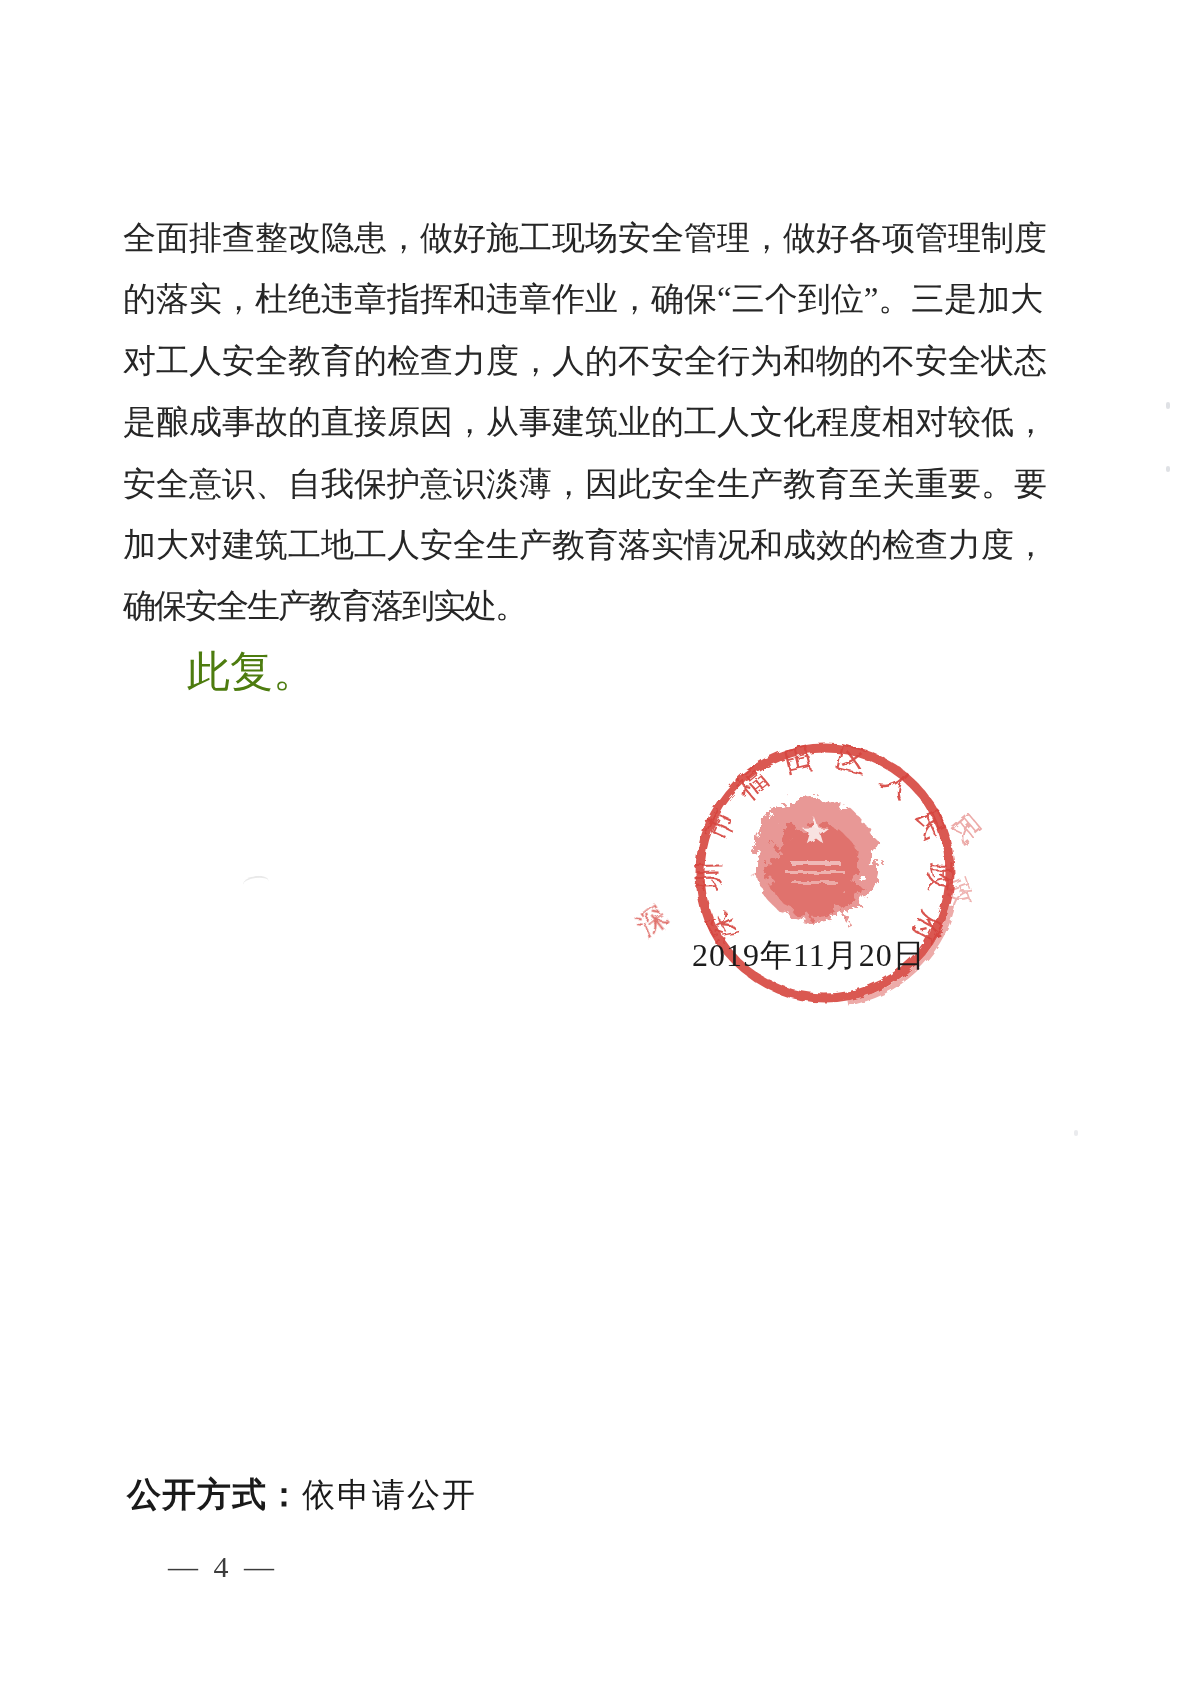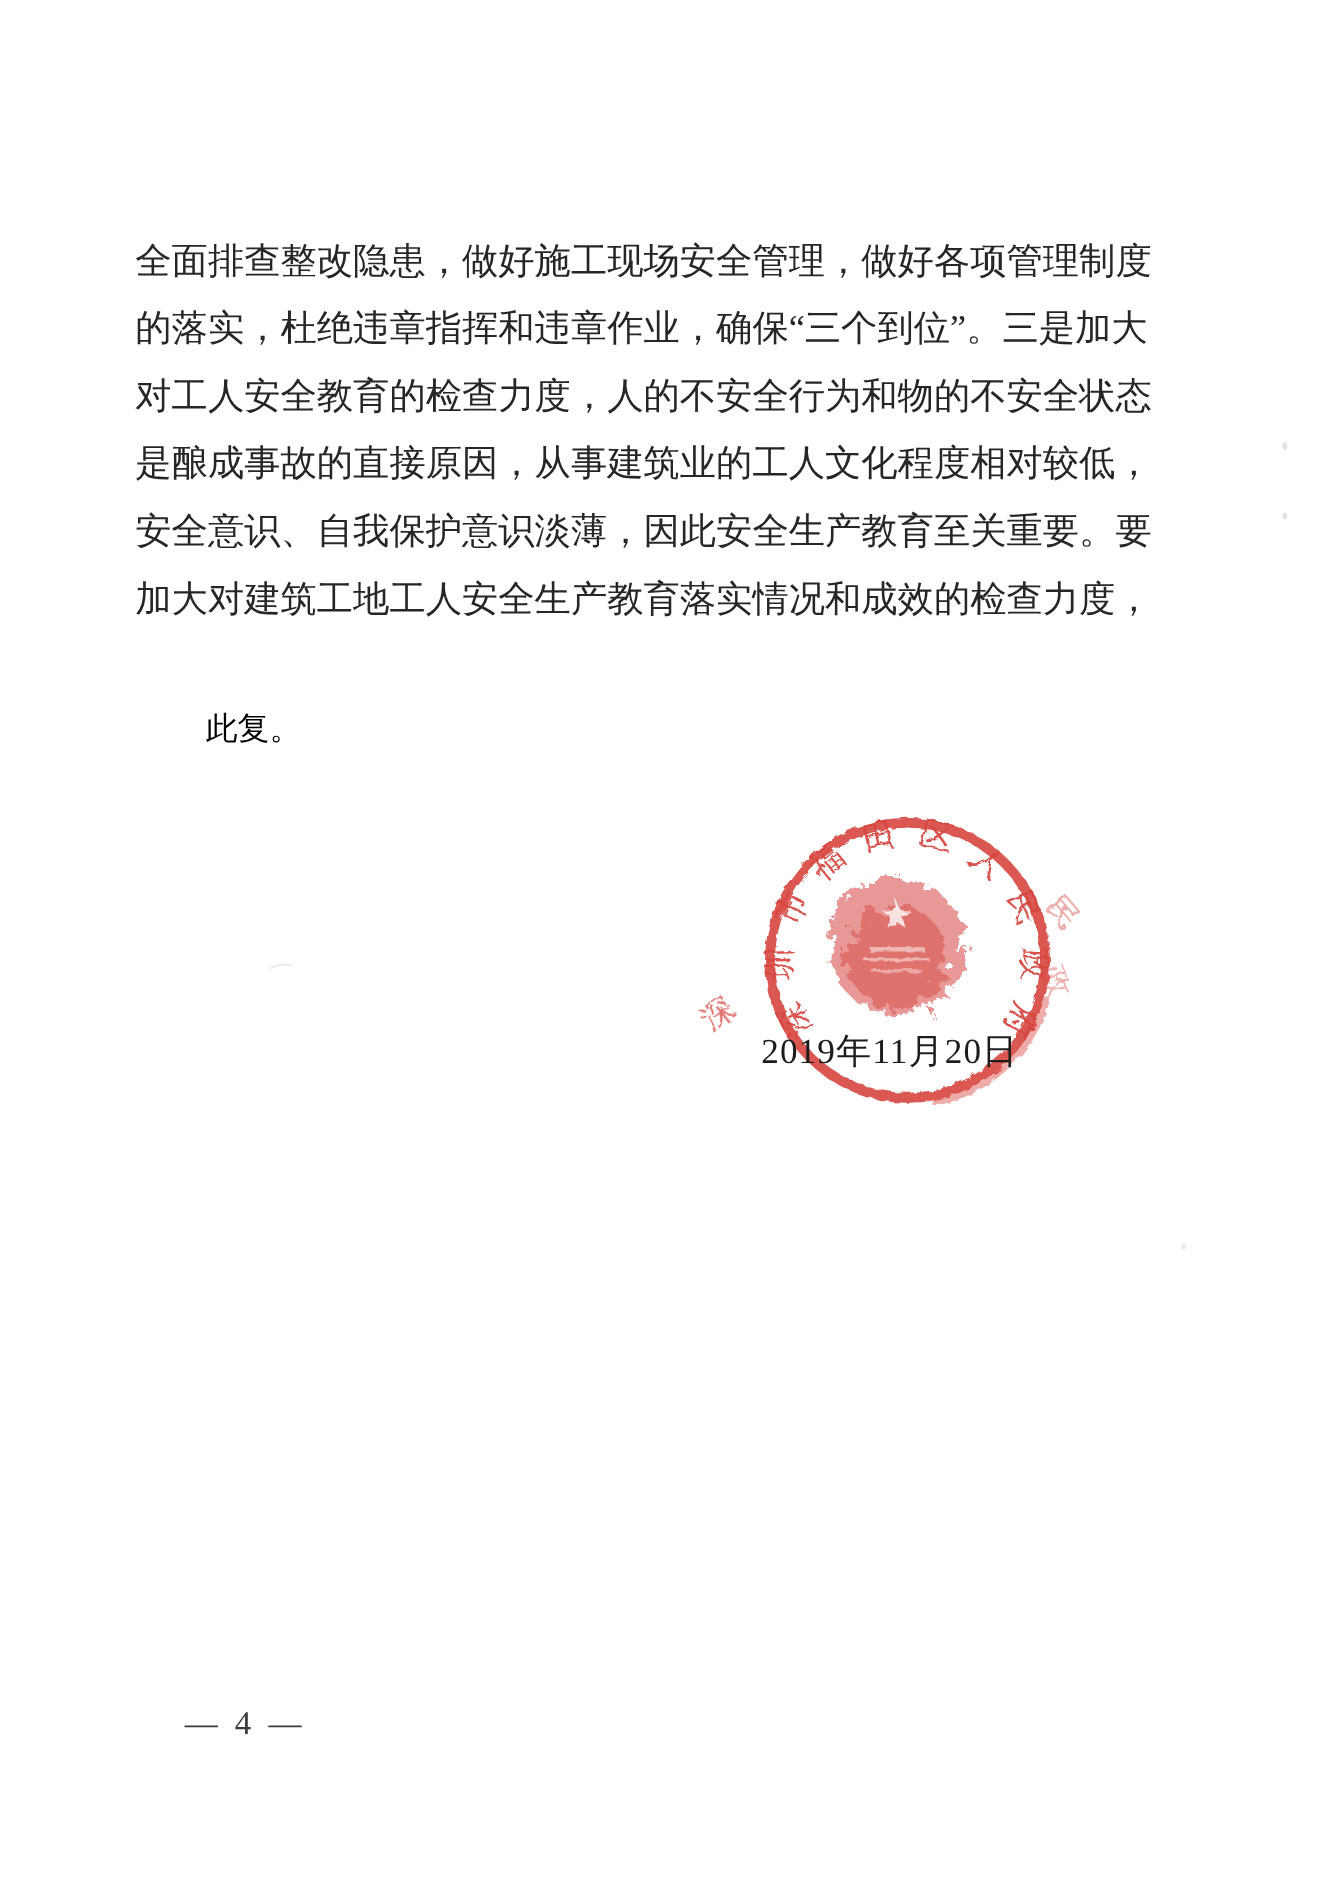--- a/index.html
+++ b/index.html
@@ -124,6 +124,7 @@
       <div class="jline"><span>是</span><span>酿</span><span>成</span><span>事</span><span>故</span><span>的</span><span>直</span><span>接</span><span>原</span><span>因</span><span>，</span><span>从</span><span>事</span><span>建</span><span>筑</span><span>业</span><span>的</span><span>工</span><span>人</span><span>文</span><span>化</span><span>程</span><span>度</span><span>相</span><span>对</span><span>较</span><span>低</span><span>，</span></div>
       <div class="jline"><span>安</span><span>全</span><span>意</span><span>识</span><span>、</span><span>自</span><span>我</span><span>保</span><span>护</span><span>意</span><span>识</span><span>淡</span><span>薄</span><span>，</span><span>因</span><span>此</span><span>安</span><span>全</span><span>生</span><span>产</span><span>教</span><span>育</span><span>至</span><span>关</span><span>重</span><span>要</span><span>。</span><span>要</span></div>
       <div class="jline"><span>加</span><span>大</span><span>对</span><span>建</span><span>筑</span><span>工</span><span>地</span><span>工</span><span>人</span><span>安</span><span>全</span><span>生</span><span>产</span><span>教</span><span>育</span><span>落</span><span>实</span><span>情</span><span>况</span><span>和</span><span>成</span><span>效</span><span>的</span><span>检</span><span>查</span><span>力</span><span>度</span><span>，</span></div>
+      <div class="pline">确保安全生产教育落到实处。</div>
     </div>
 
   <div class="closing">此复。</div>

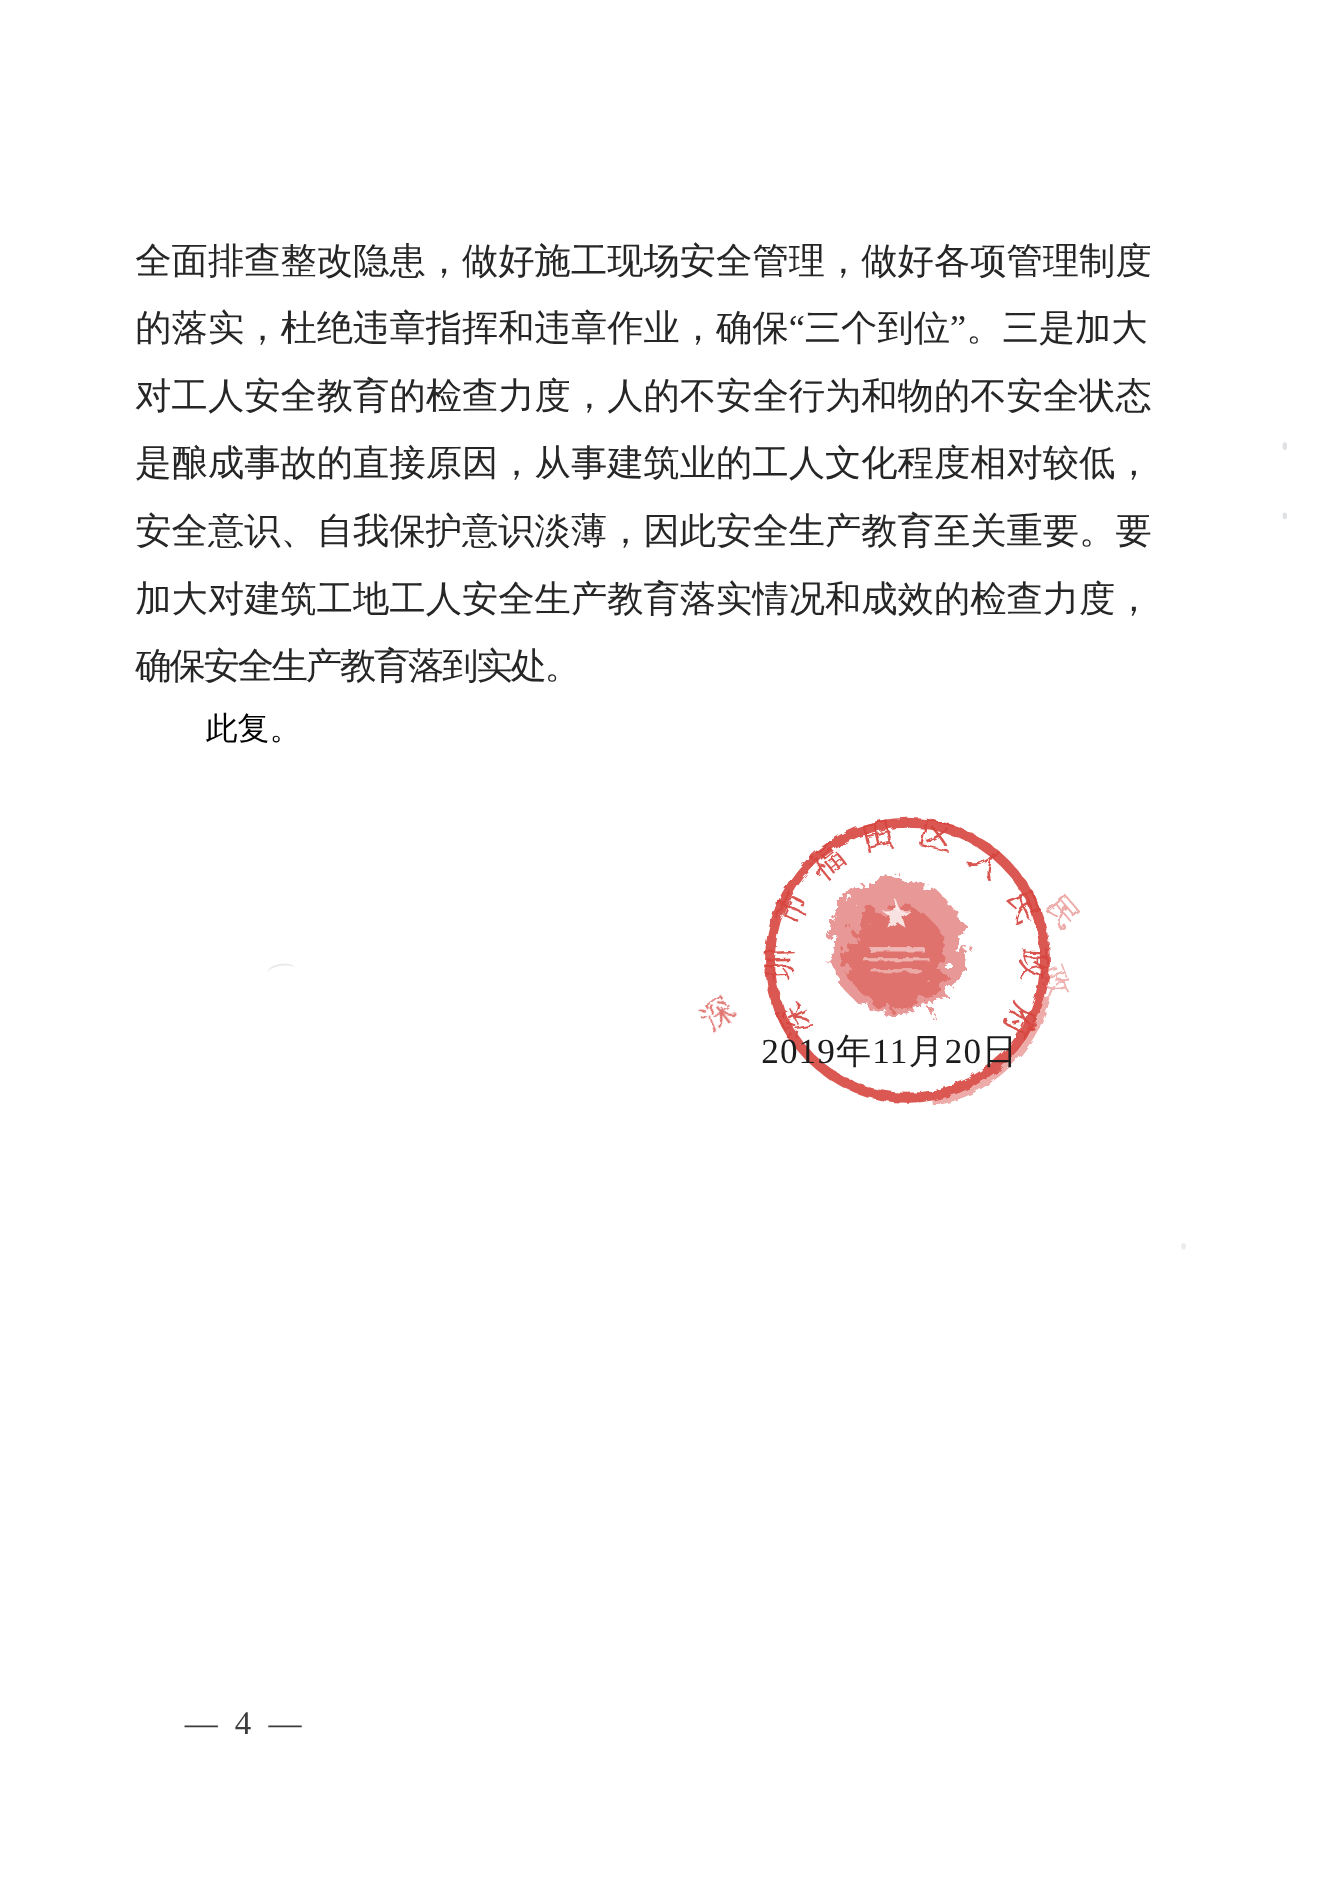--- a/index.html
+++ b/index.html
@@ -37,8 +37,8 @@
     position:absolute;
     left:187px;
     top:643px;
-    font-size:29px;
-    color:#000000;
+    font-size:43px;
+    color:#4d7c0f;
   }
   
   .seal{

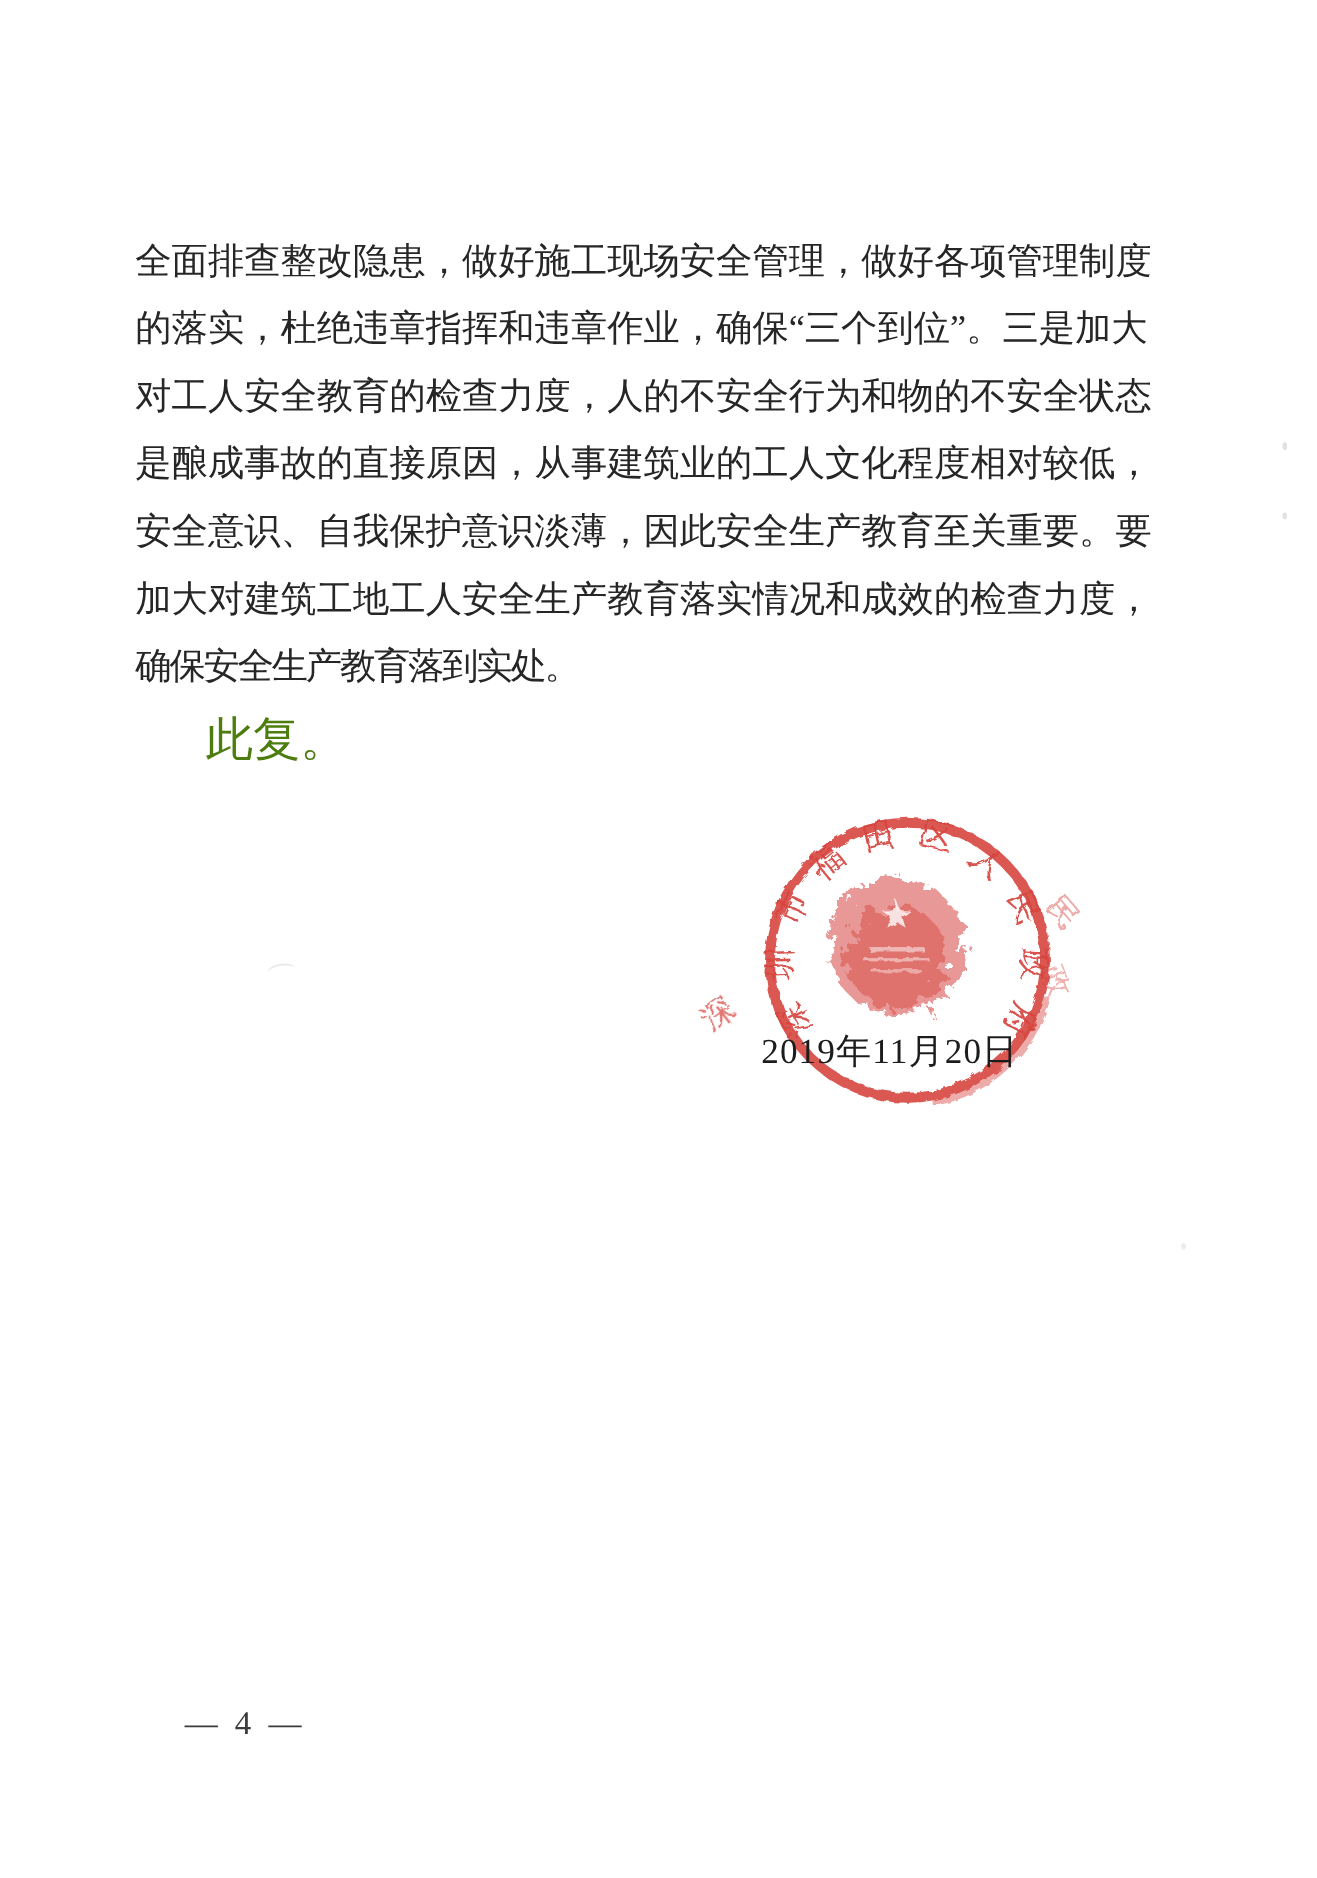--- a/index.html
+++ b/index.html
@@ -171,6 +171,7 @@
 
   <div class="sig-date">2019年11月20日</div>
 
+  <div class="disclosure"><span class="label">公开方式：</span><span class="value">依申请公开</span></div>
 
   <div class="pageno">— 4 —</div>
 

